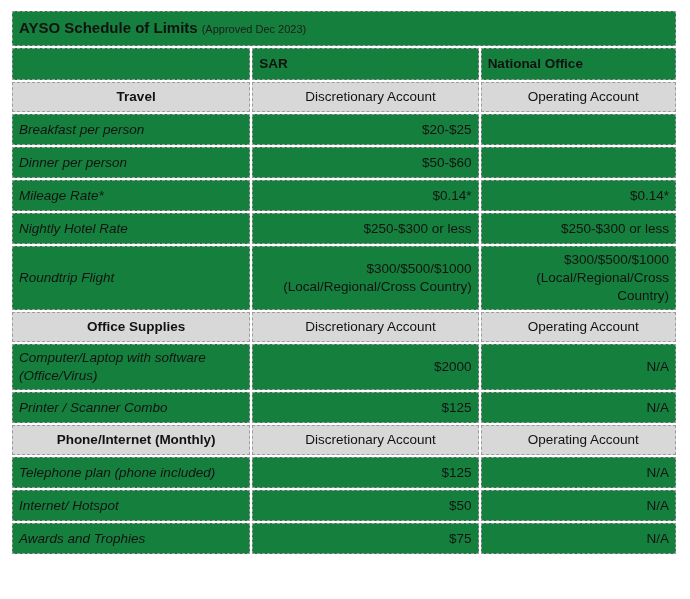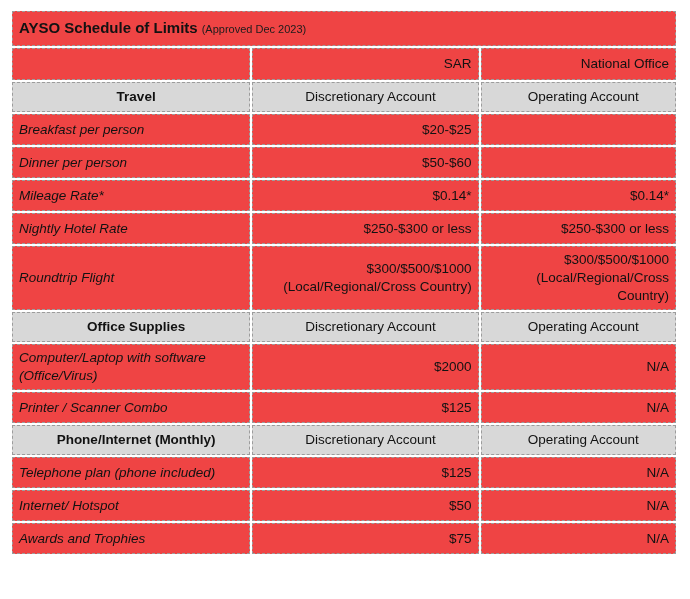--- a/index.html
+++ b/index.html
@@ -32,7 +32,7 @@
     line-height: 18px;
     padding: 4px 6px;
     vertical-align: middle;
-    background: #ef4444;
+    background: #15803d;
   }
   td.title-cell {
     font-weight: bold;

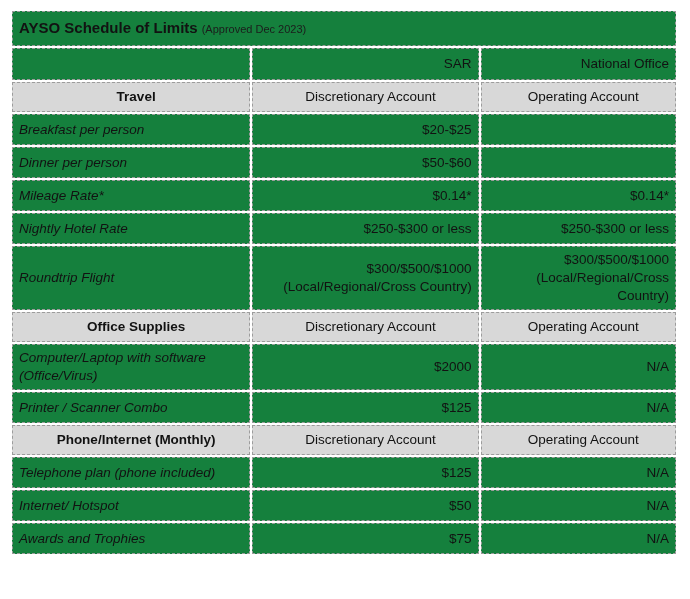--- a/index.html
+++ b/index.html
@@ -46,8 +46,8 @@
     color: #1c1c1c;
   }
   td.colhead {
-    font-weight: normal;
-    text-align: right;
+    font-weight: bold;
+    text-align: left;
     height: 22px;
   }
   tr.section td {

